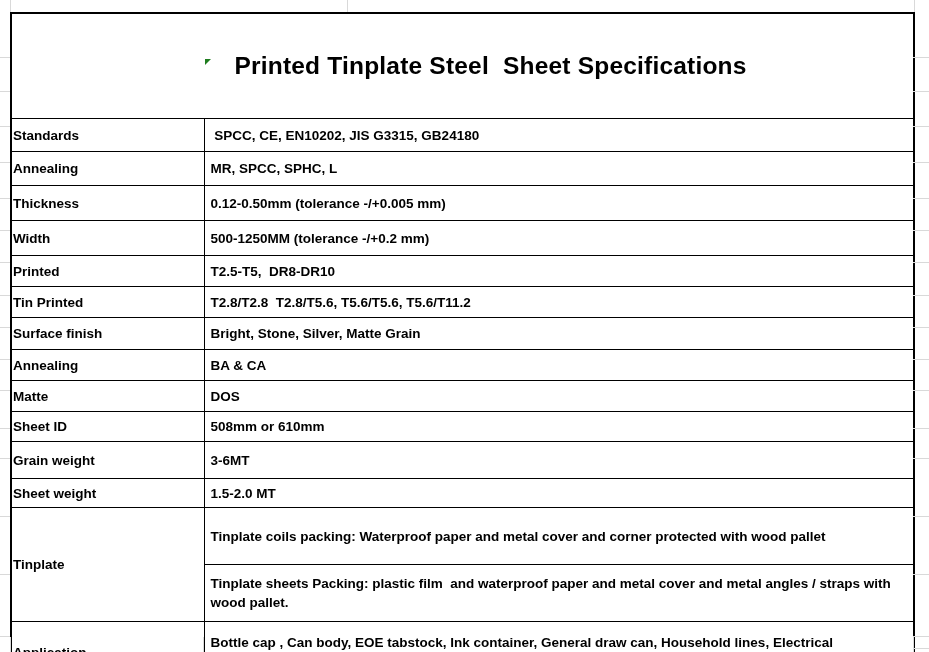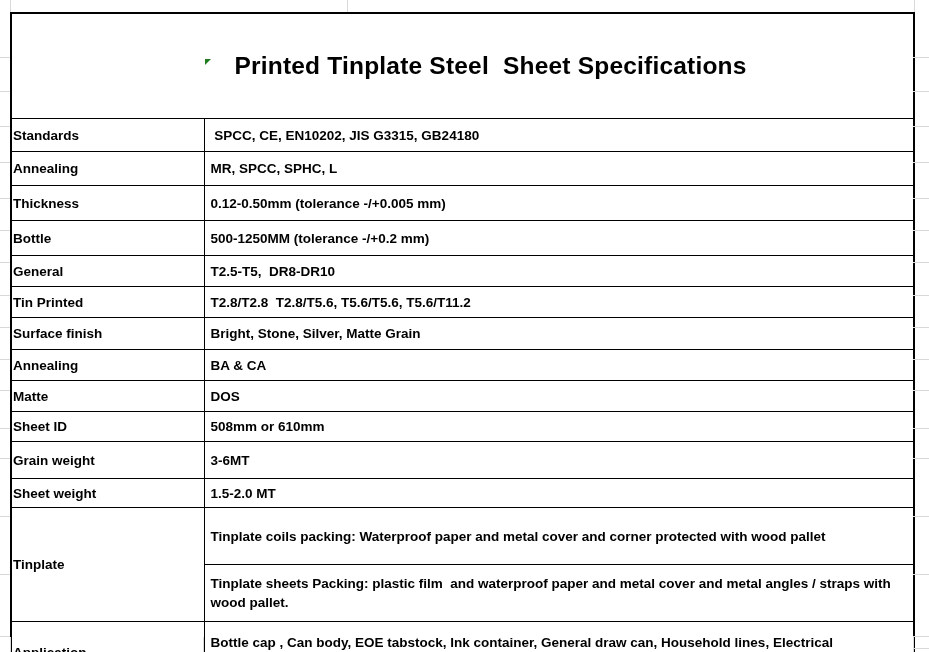--- a/index.html
+++ b/index.html
@@ -83,7 +83,7 @@
     </tr>
 
     <tr style="height:35px">
-      <td class="label-cell"><span>Bottle</span></td>
+      <td class="label-cell"><span>Width</span></td>
       <td><span>500-1250MM (tolerance -/+0.2 mm)</span></td>
     </tr>
 

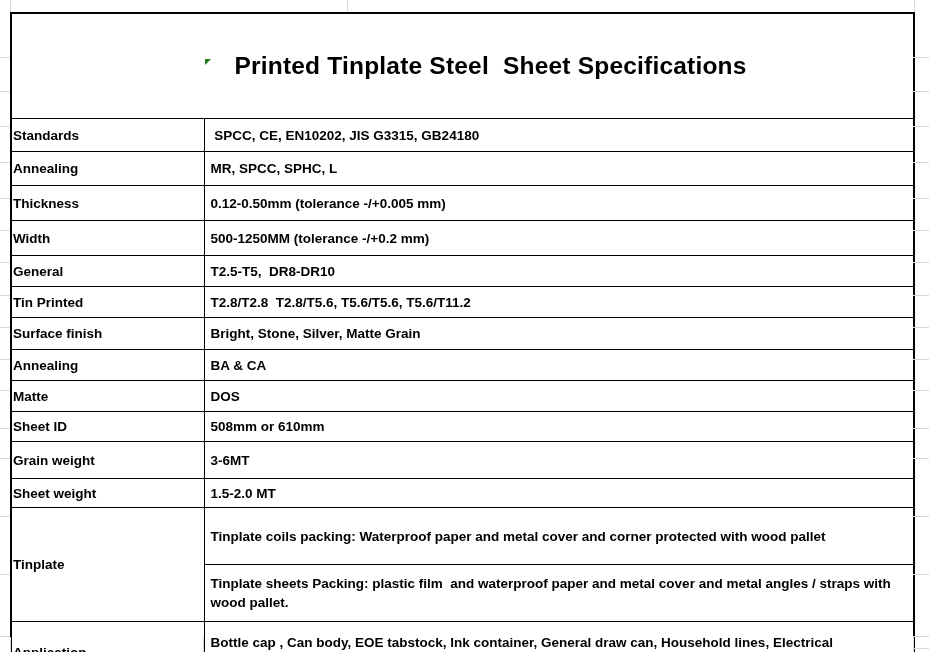--- a/index.html
+++ b/index.html
@@ -88,7 +88,7 @@
     </tr>
 
     <tr style="height:31px">
-      <td class="label-cell"><span>General</span></td>
+      <td class="label-cell"><span>Printed</span></td>
       <td><span>T2.5-T5,  DR8-DR10</span></td>
     </tr>
 

